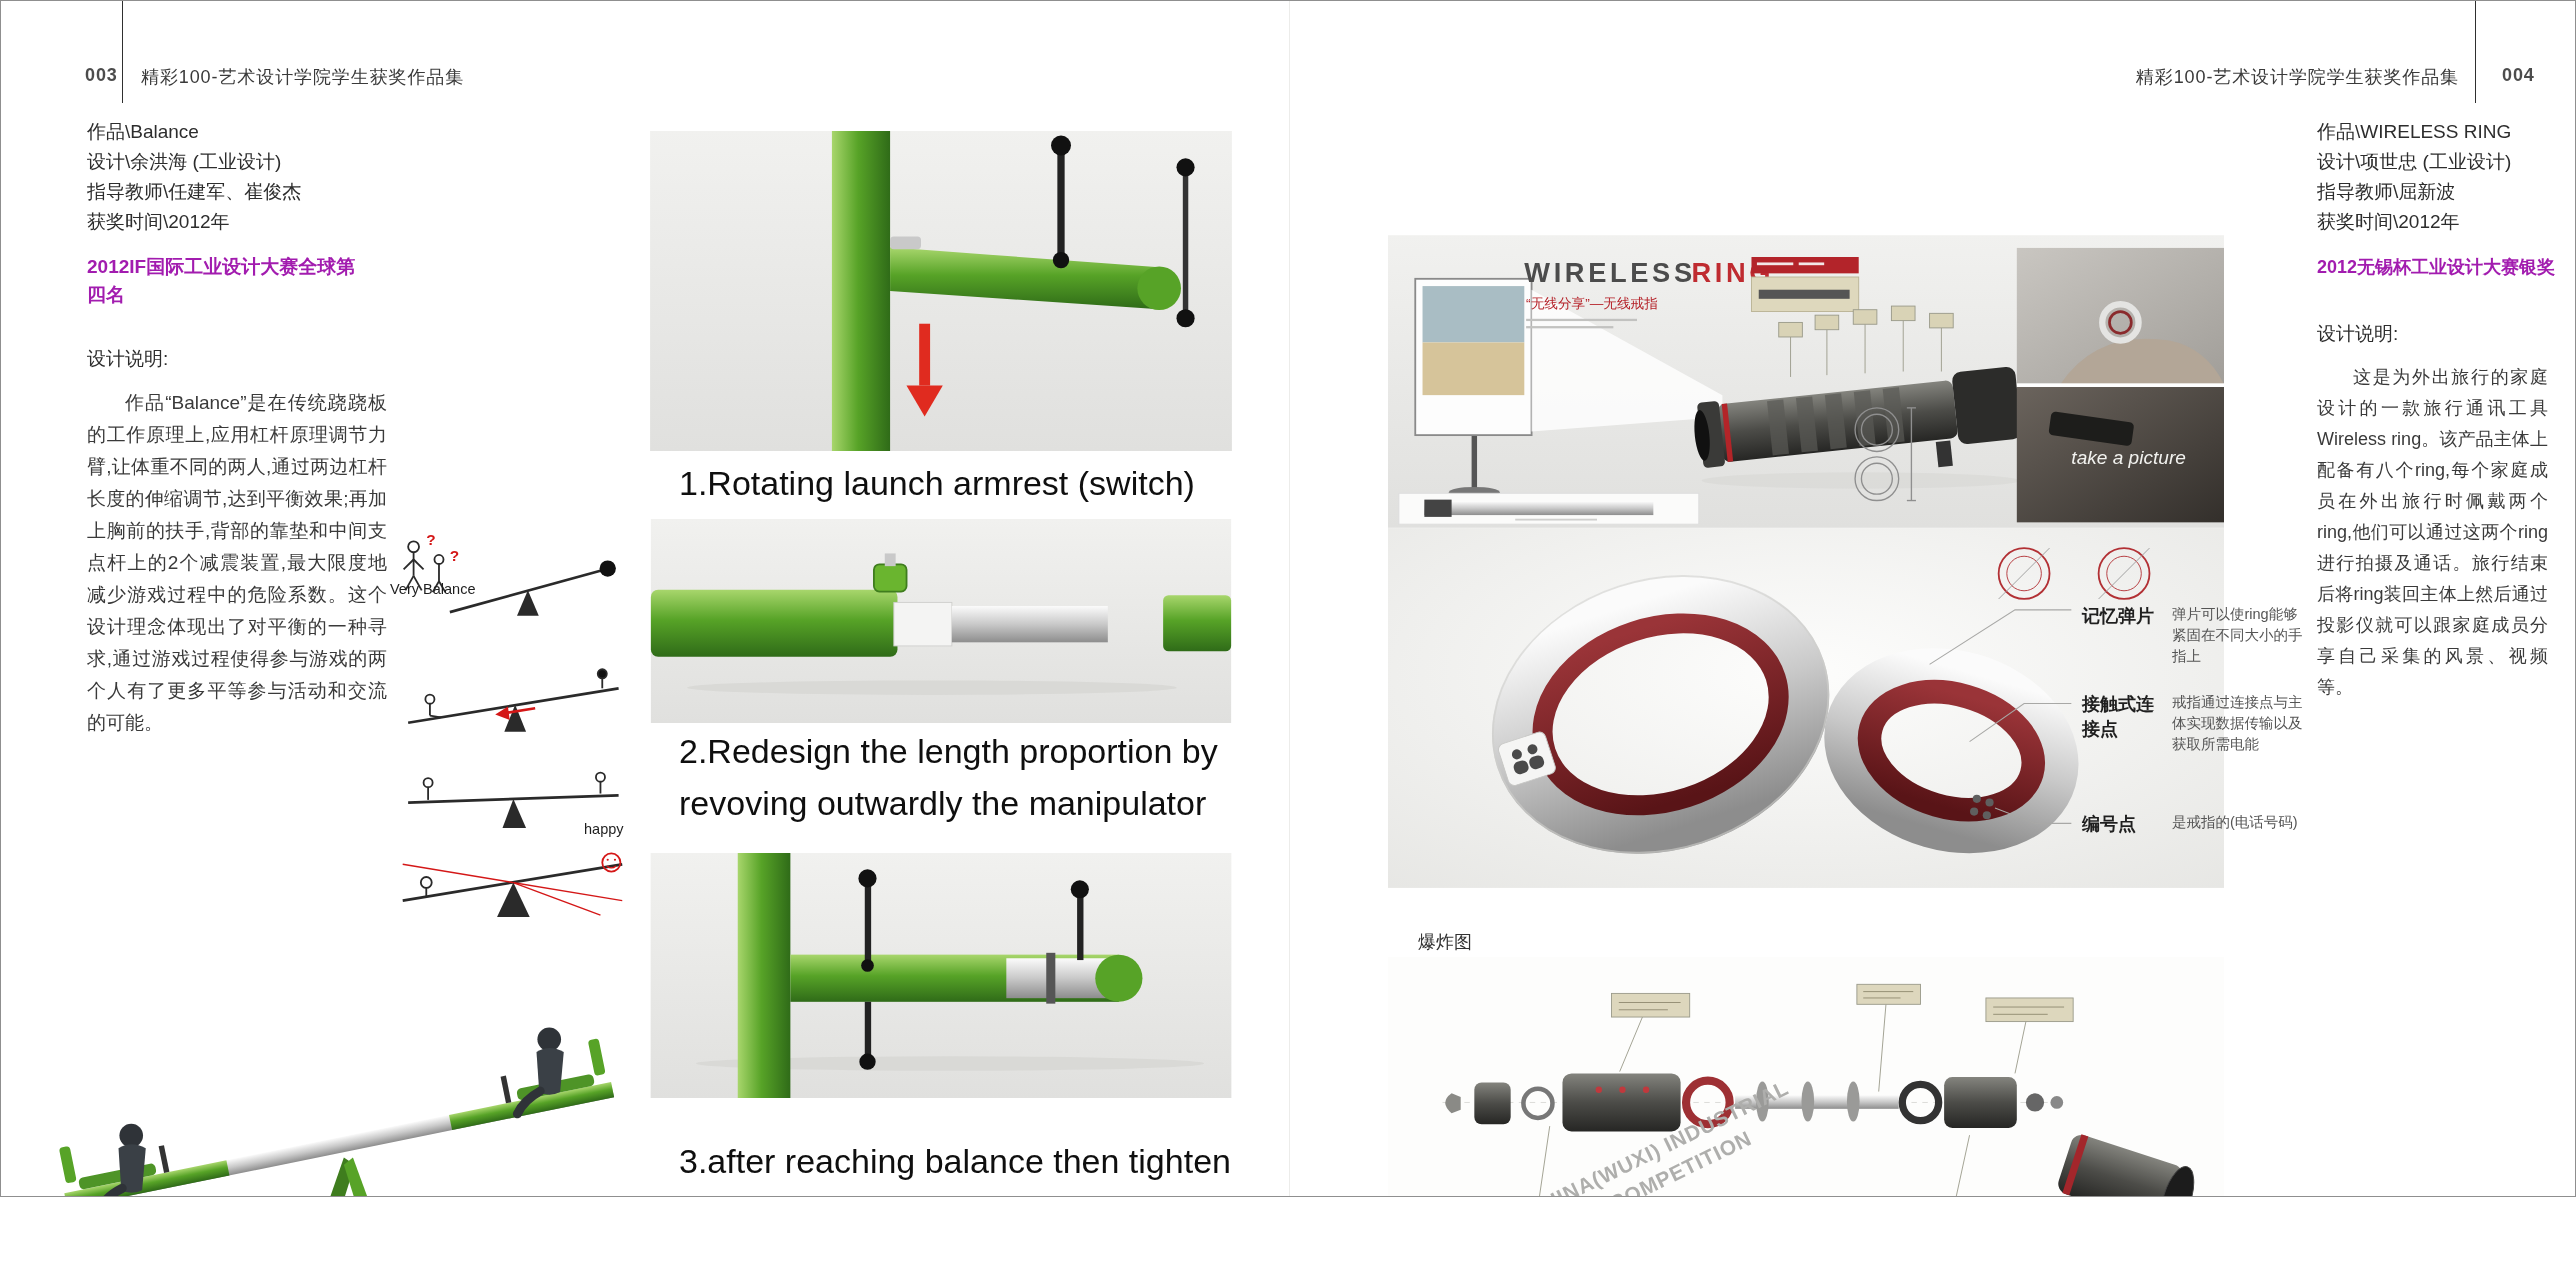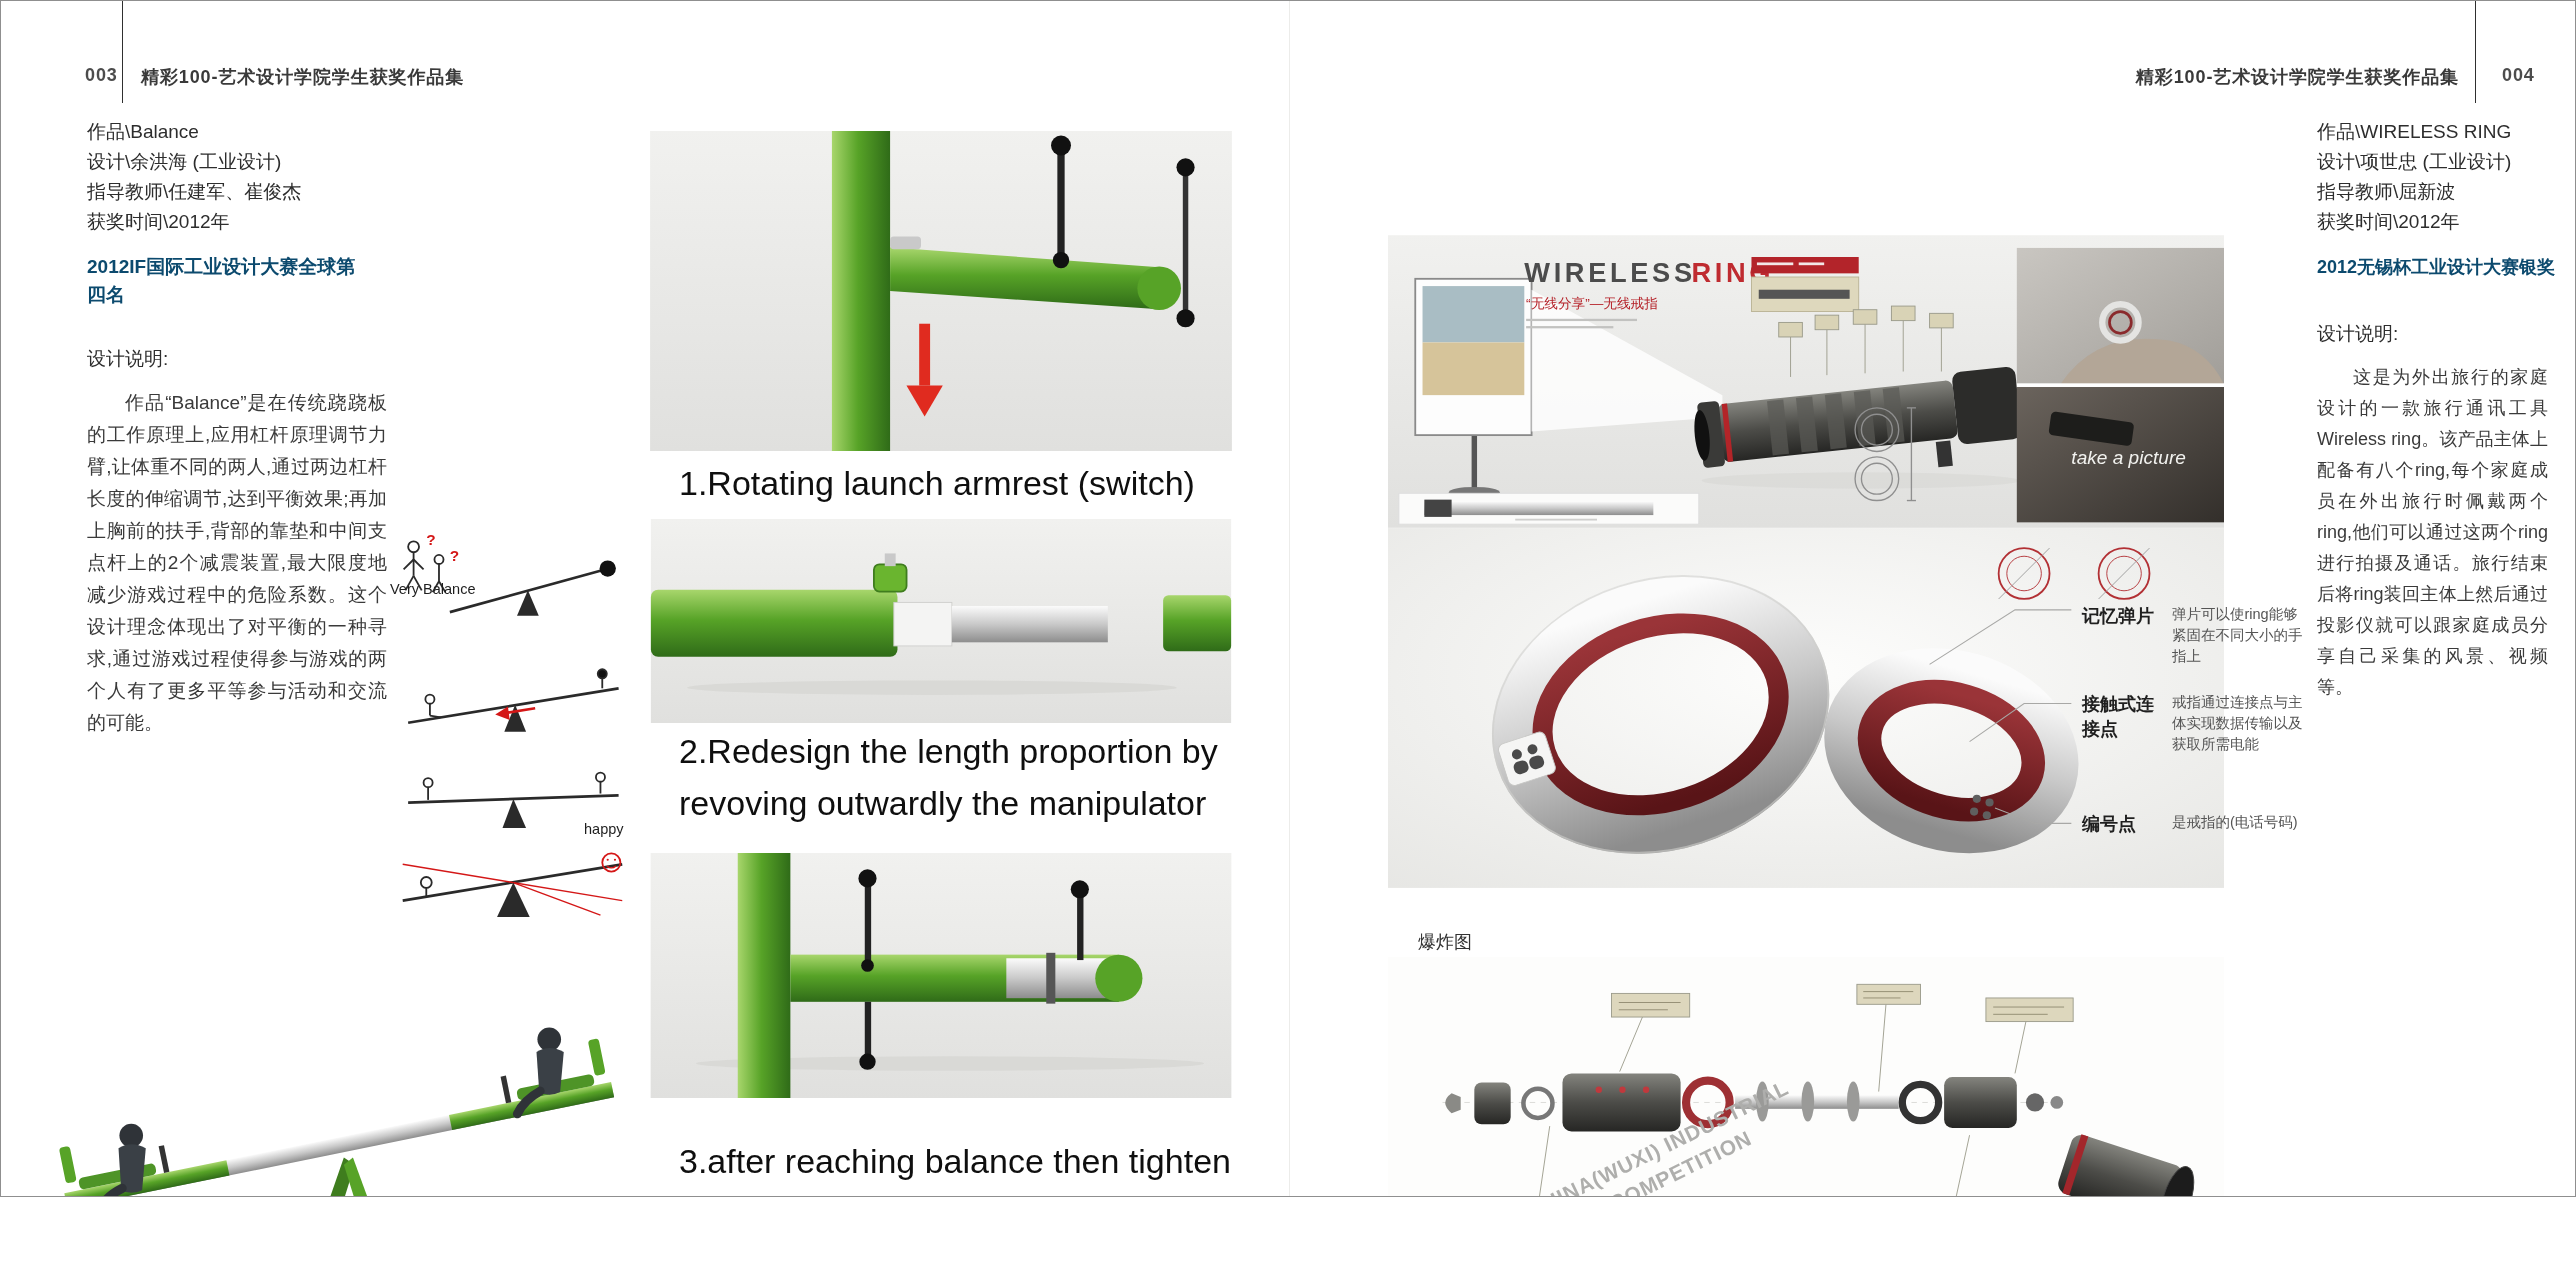--- a/index.html
+++ b/index.html
@@ -13,7 +13,7 @@
   .pageno{position:absolute;top:64px;font-size:18px;font-weight:bold;color:#4c4c4c;letter-spacing:0.9px}
   #pageno-left{left:84px}
   #pageno-right{left:2501px}
-  .hdr-title{position:absolute;top:64px;font-size:18px;font-weight:bold;color:#3a3a3a;letter-spacing:0.9px}
+  .hdr-title{position:absolute;top:64px;font-size:18px;font-weight:normal;color:#3a3a3a;letter-spacing:0.9px}
   #hdr-title-left{left:140px}
   #hdr-title-right{right:116px}
   .meta{position:absolute;font-size:19px;line-height:30px;color:#2d2d2d}

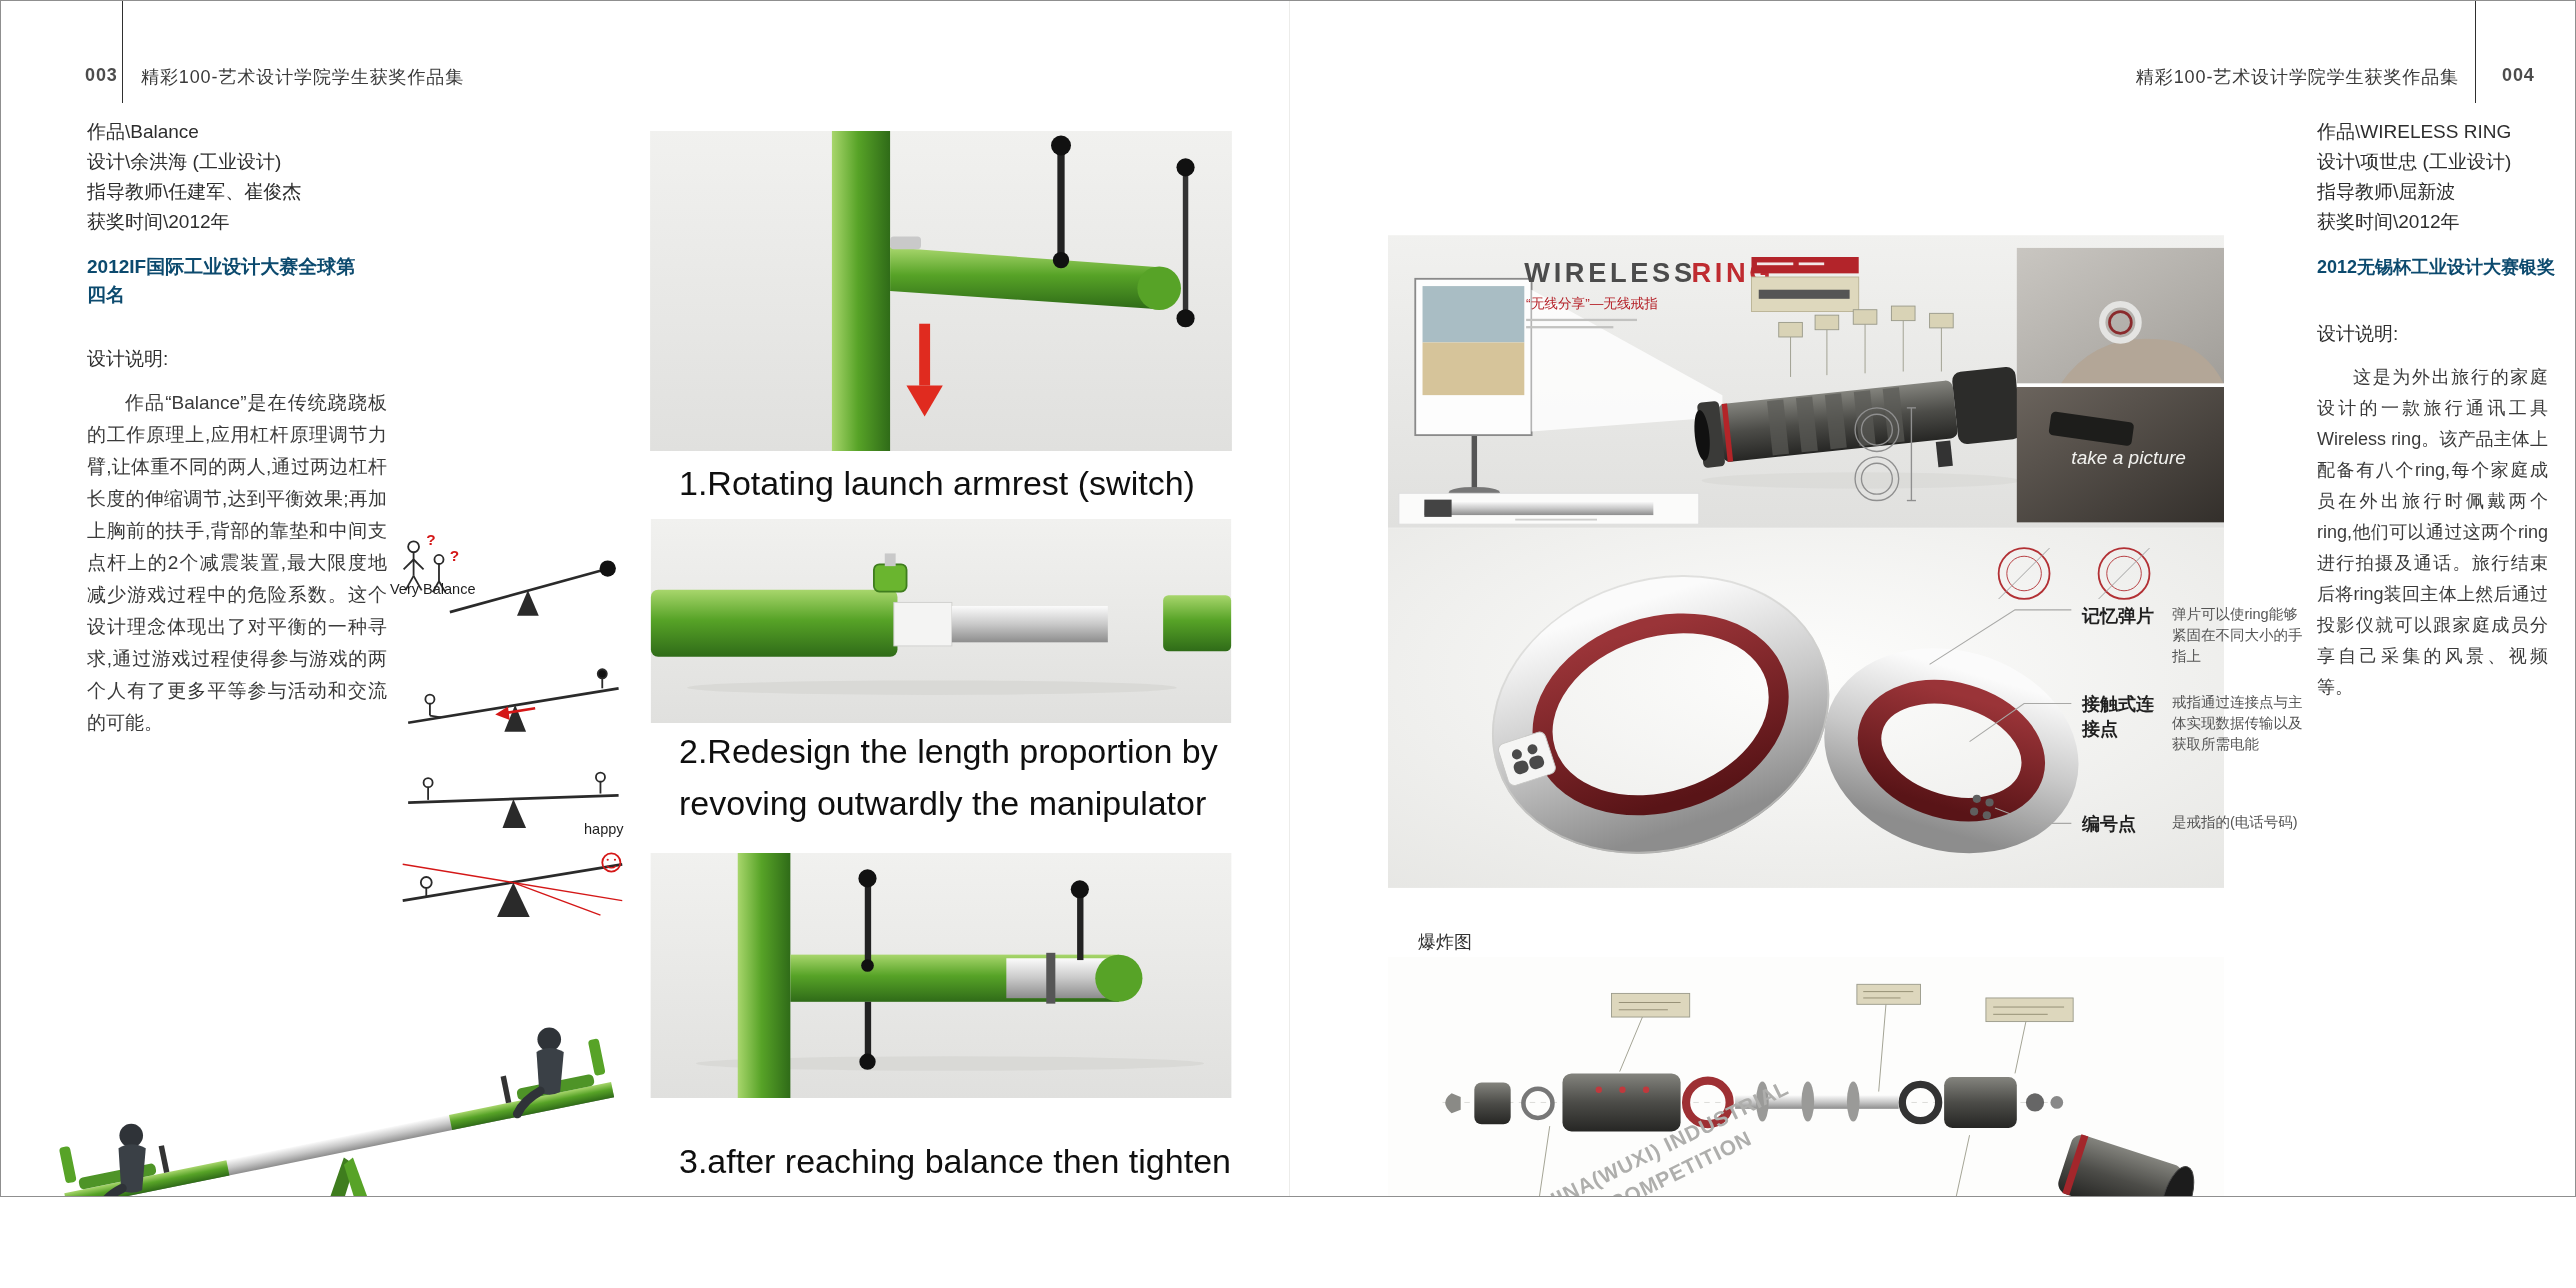--- a/index.html
+++ b/index.html
@@ -19,7 +19,7 @@
   .meta{position:absolute;font-size:19px;line-height:30px;color:#2d2d2d}
   #meta-left{left:86px;top:116px}
   #meta-right{left:2316px;top:116px}
-  .award{margin-top:16.4px;font-weight:bold;color:#0c4a6e;line-height:28px}
+  .award{margin-top:16.4px;font-weight:bold;color:#a21caf;line-height:28px}
   #meta-left .award{width:271px}
   #meta-right .award{white-space:nowrap;font-size:18px}
   .descblock{position:absolute}

